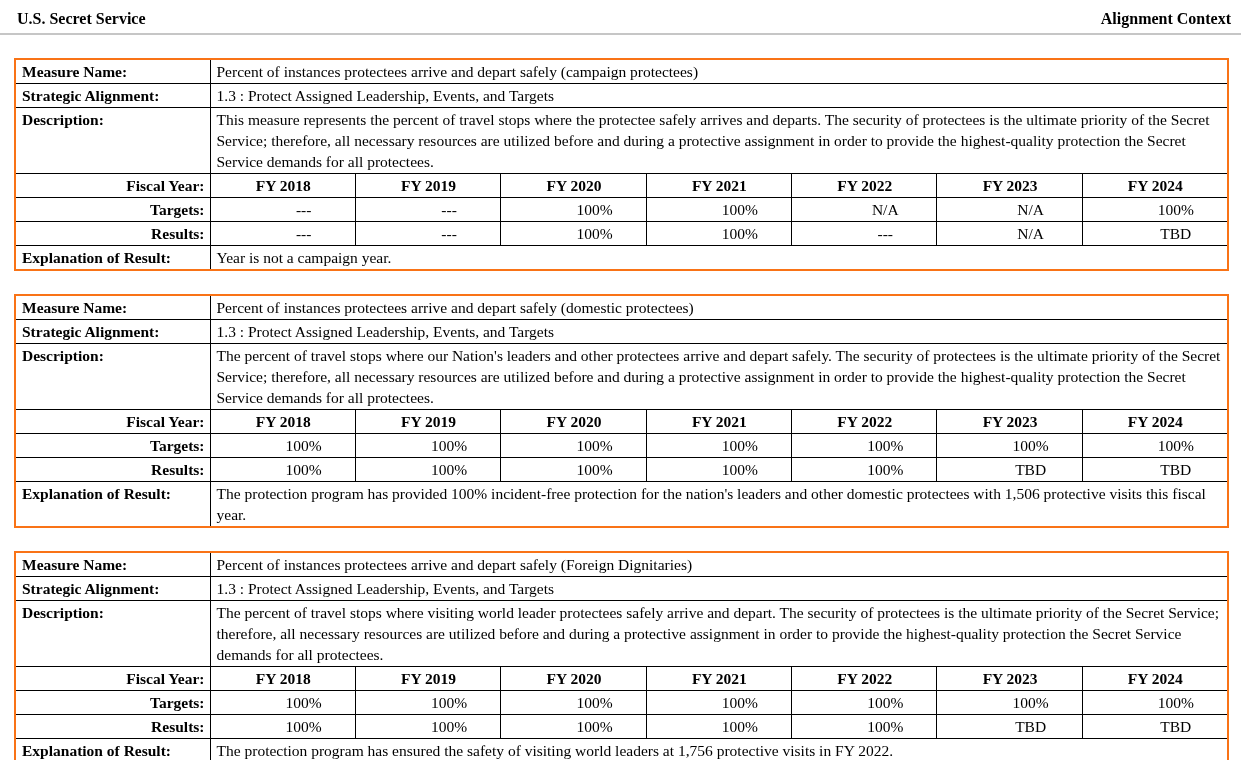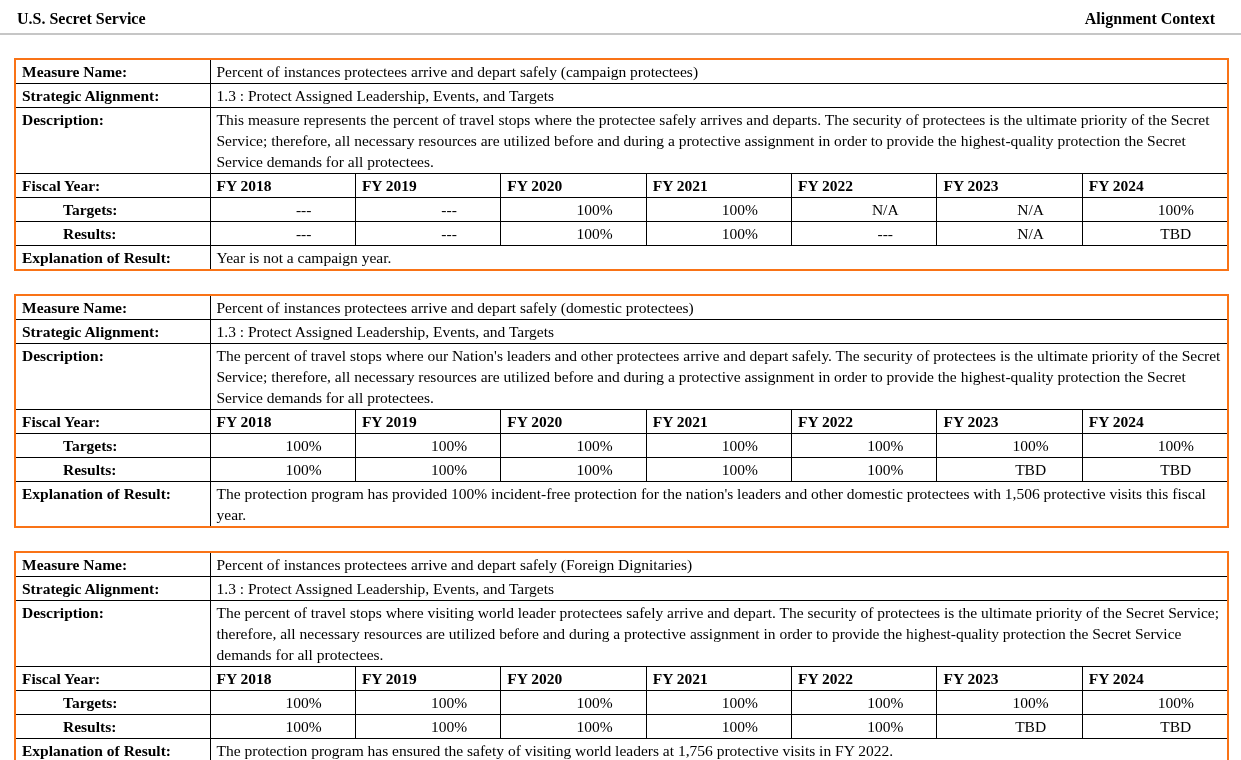--- a/index.html
+++ b/index.html
@@ -15,7 +15,7 @@
     display: flex;
     justify-content: space-between;
     align-items: baseline;
-    padding: 9px 26px 0 17px;
+    padding: 9px 10px 0 17px;
     font-weight: bold;
     font-size: 16px;
     line-height: 19px;

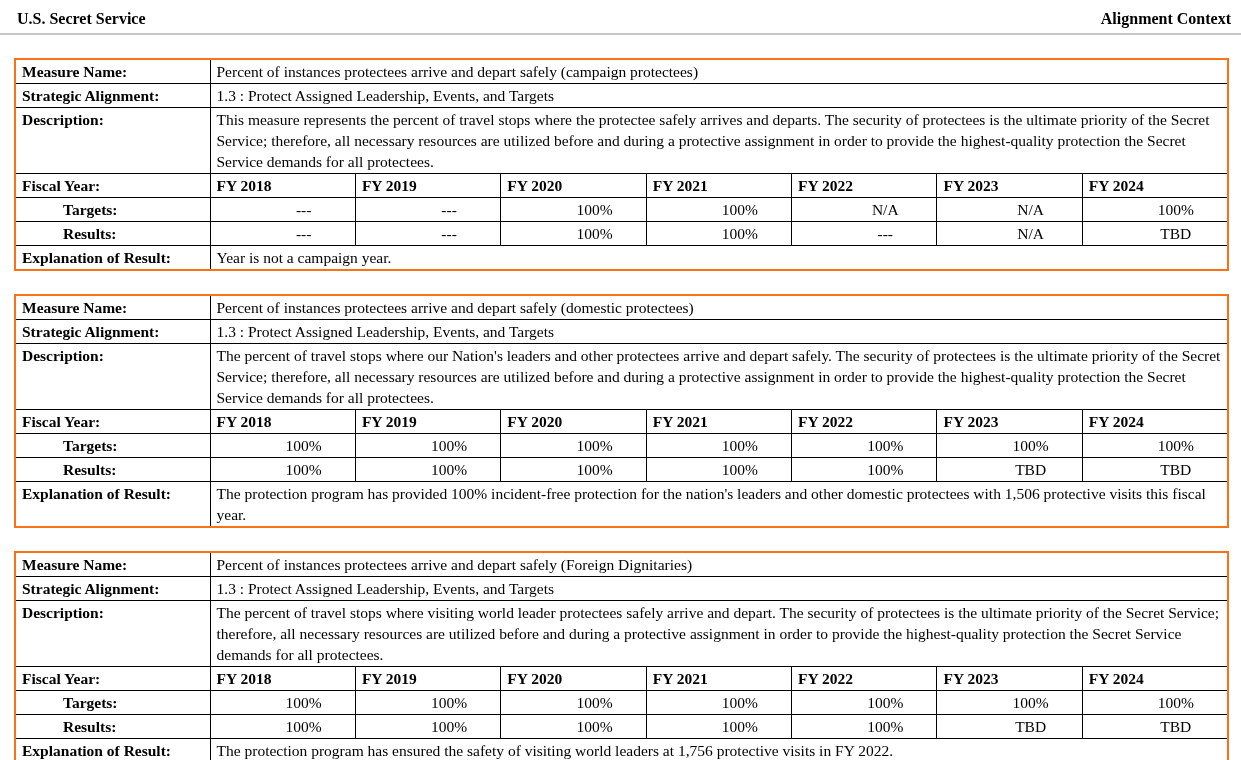--- a/index.html
+++ b/index.html
@@ -47,7 +47,7 @@
   }
   tr.yr td { text-align: left; font-weight: bold; }
   tr.ctr td { text-align: center; padding-left: 47px; }
-  tr.yr td.lbl, tr.ctr td.lbl { text-align: left; }
+  tr.yr td.lbl, tr.ctr td.lbl { text-align: right; }
   col.c-label { width: 195px; }
   col.c-year  { width: 145.4px; }
 </style>

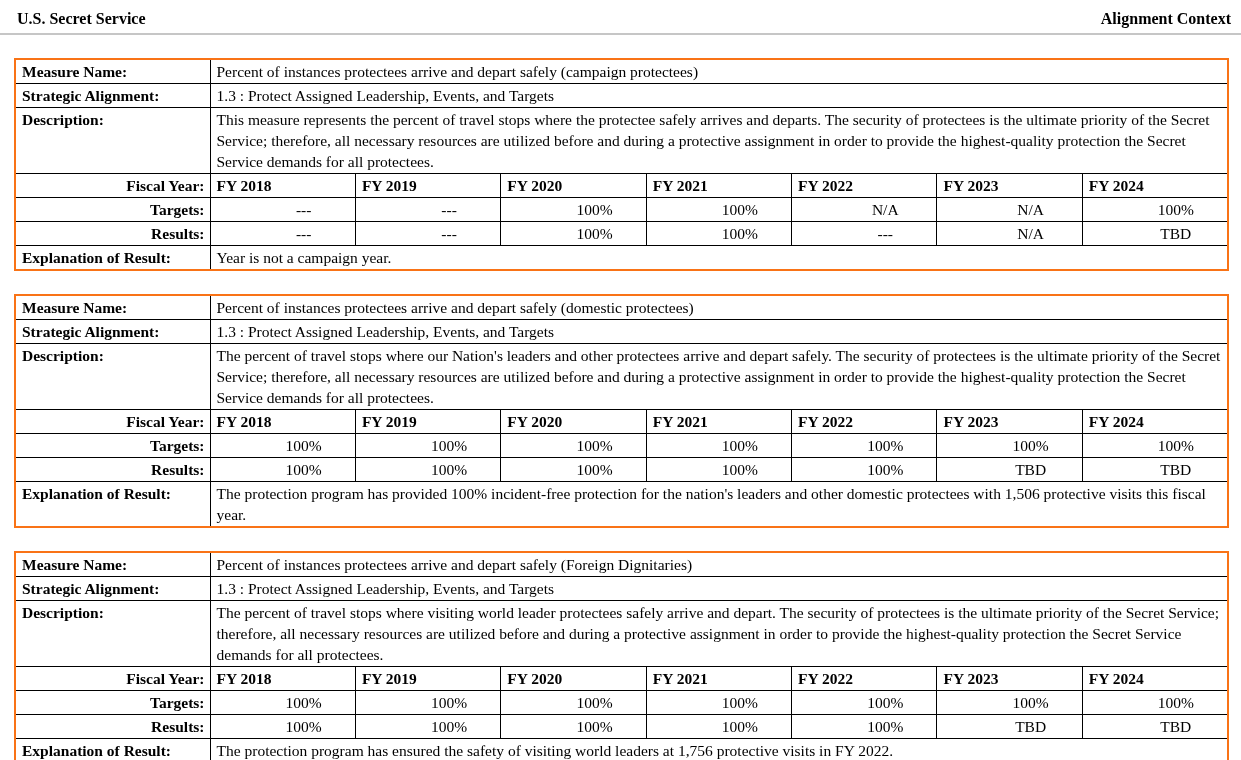--- a/index.html
+++ b/index.html
@@ -45,7 +45,7 @@
     font-weight: bold;
     text-align: left;
   }
-  tr.yr td { text-align: left; font-weight: bold; }
+  tr.yr td { text-align: center; font-weight: bold; }
   tr.ctr td { text-align: center; padding-left: 47px; }
   tr.yr td.lbl, tr.ctr td.lbl { text-align: right; }
   col.c-label { width: 195px; }

